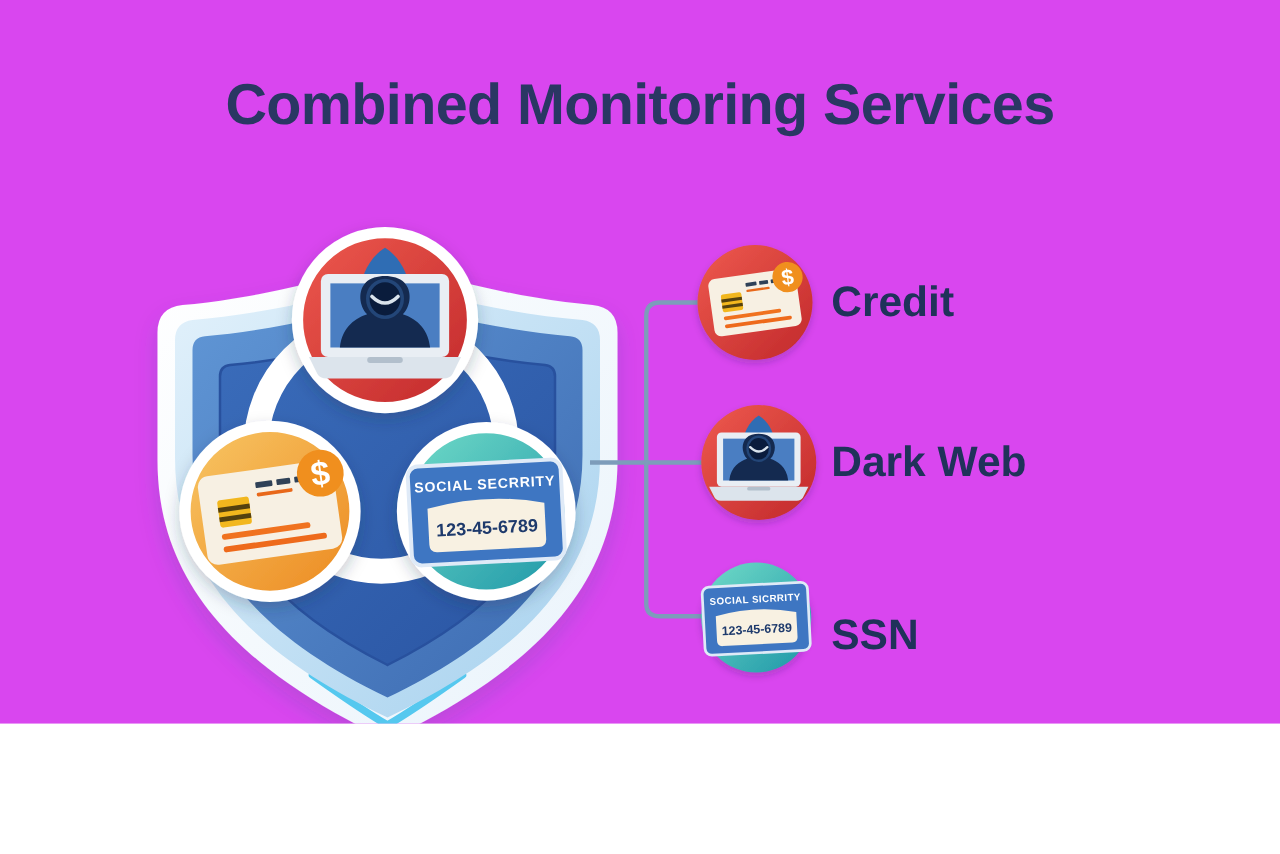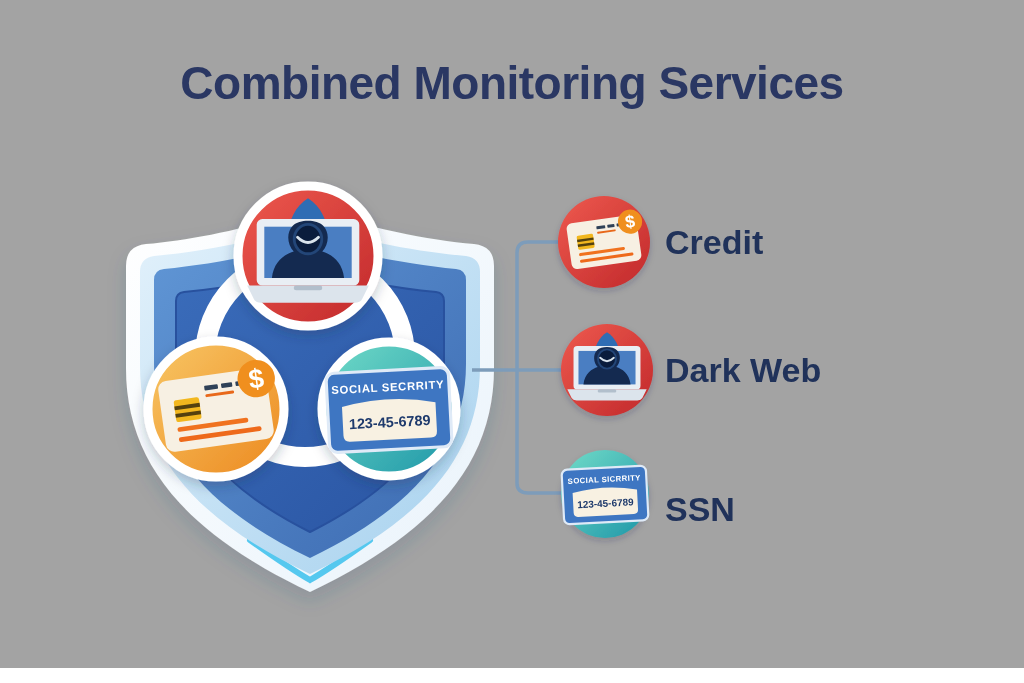--- a/index.html
+++ b/index.html
@@ -5,8 +5,8 @@
   html,body{margin:0;padding:0;background:#ffffff;}
   .canvas{
     position:relative;
-    width:1024px;height:668px;
-    background:#a3a3a3;
+    width:1024px;height:579px;
+    background:#d946ef;
     overflow:hidden;
     font-family:"Liberation Sans",sans-serif;
   }

